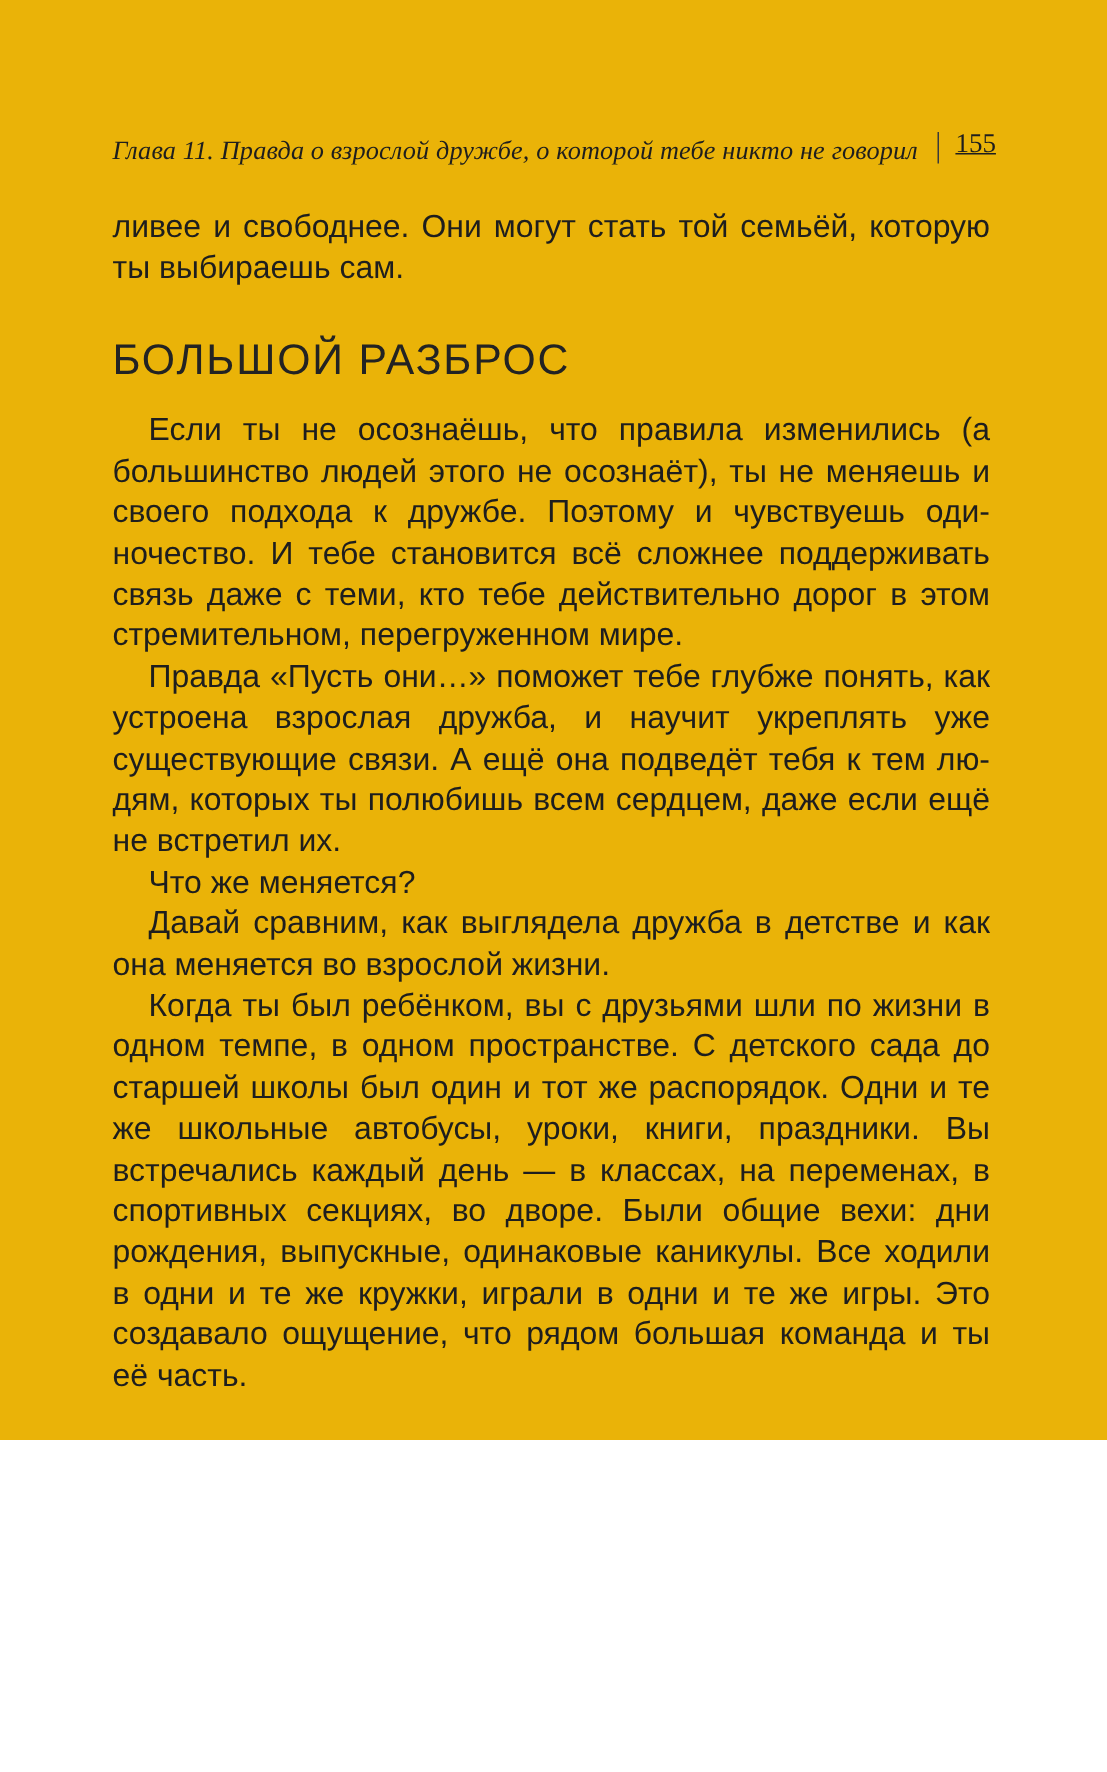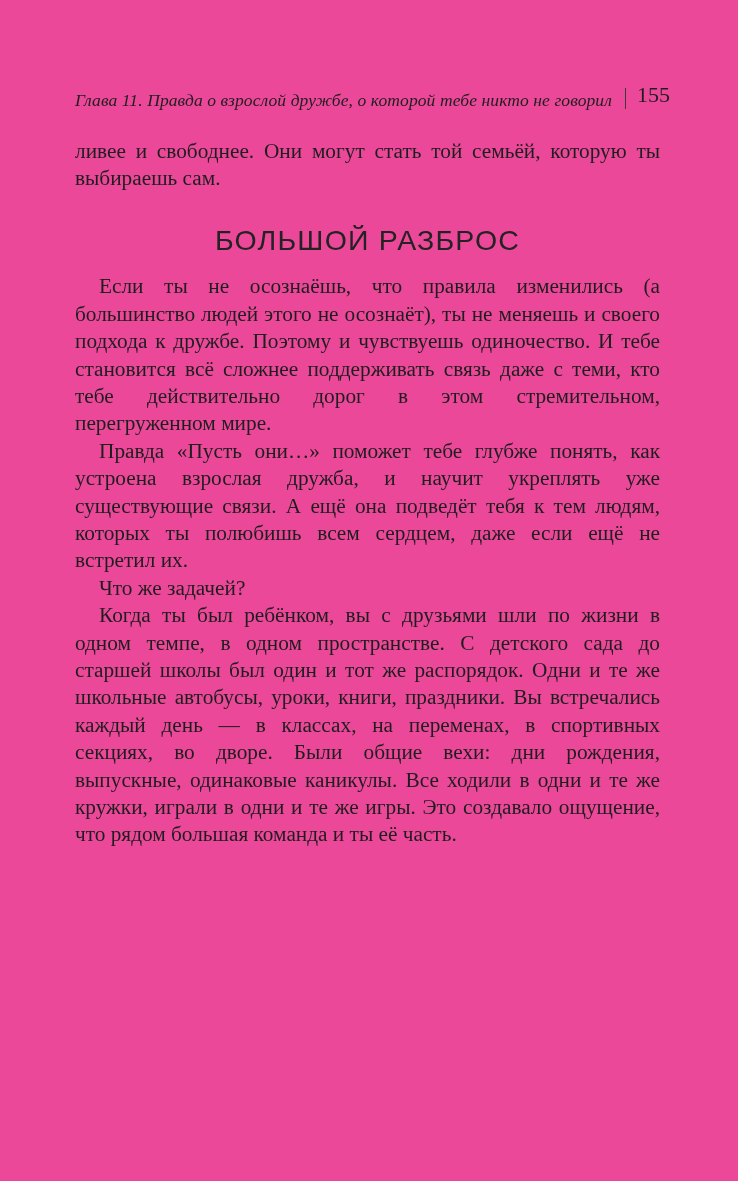--- a/index.html
+++ b/index.html
@@ -16,9 +16,9 @@
   .page {
     box-sizing: border-box;
     width: 738px;
-    height: 1181px;
+    height: 960px;
     padding: 84px 78px 0 75px;
-    background: #ec4899;
+    background: #eab308;
   }
   .running-head {
     display: flex;

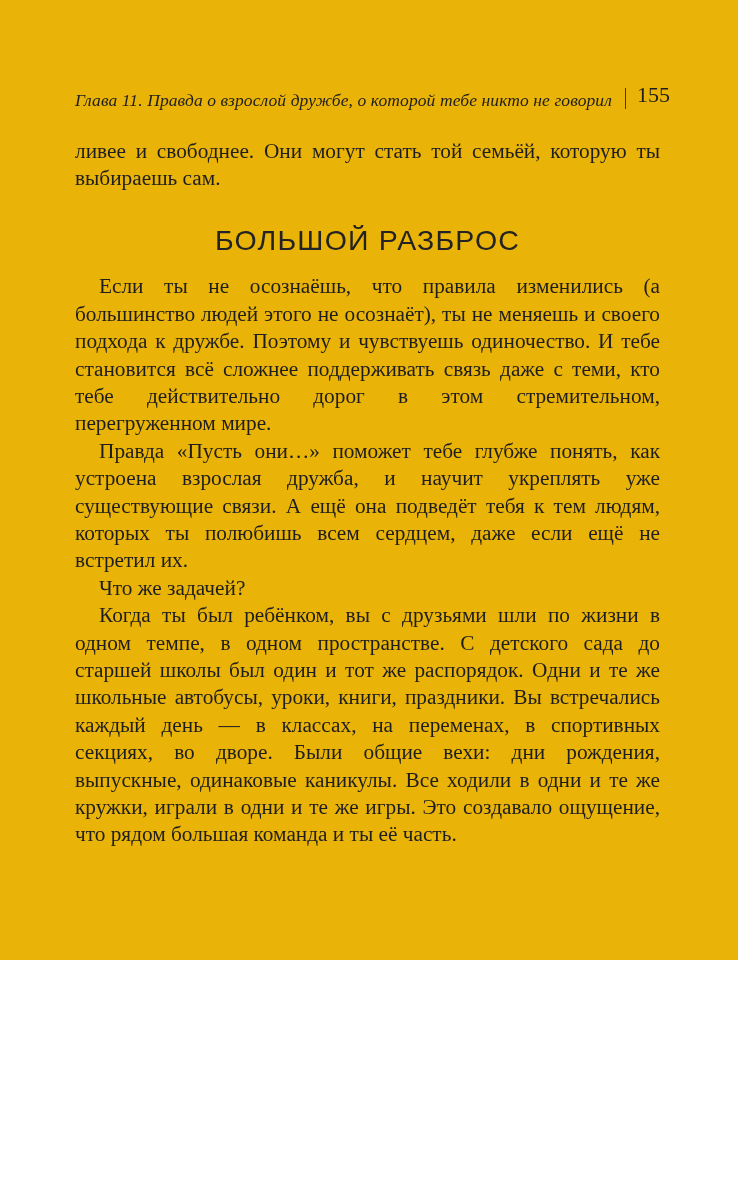--- a/index.html
+++ b/index.html
@@ -48,7 +48,8 @@
   }
   .running-head .page-number {
     font-style: normal;
-    font-size: 22px;
+    font-size: 18px;
+    text-decoration: underline;
   }
   .body-text {
     font-family: Liberation Serif, serif;

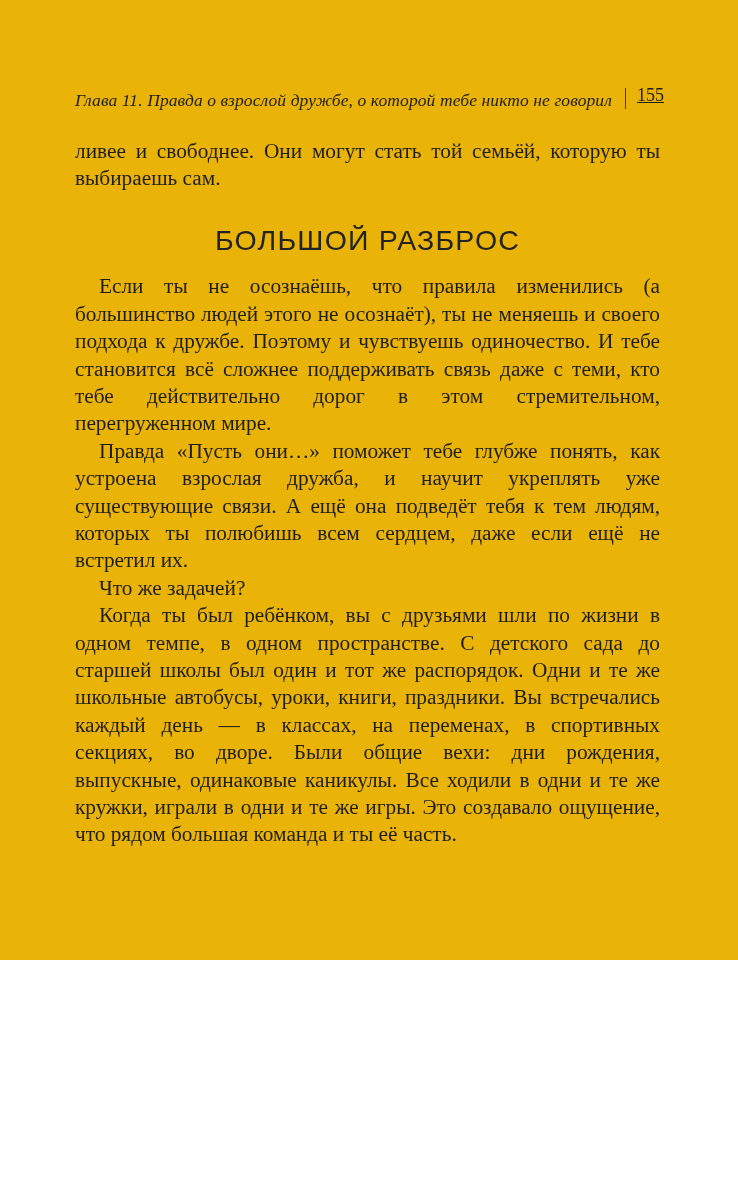--- a/index.html
+++ b/index.html
@@ -52,7 +52,7 @@
     text-decoration: underline;
   }
   .body-text {
-    font-family: Liberation Serif, serif;
+    font-family: Liberation Sans, sans-serif;
     font-size: 21.3px;
     line-height: 27.4px;
     text-align: justify;

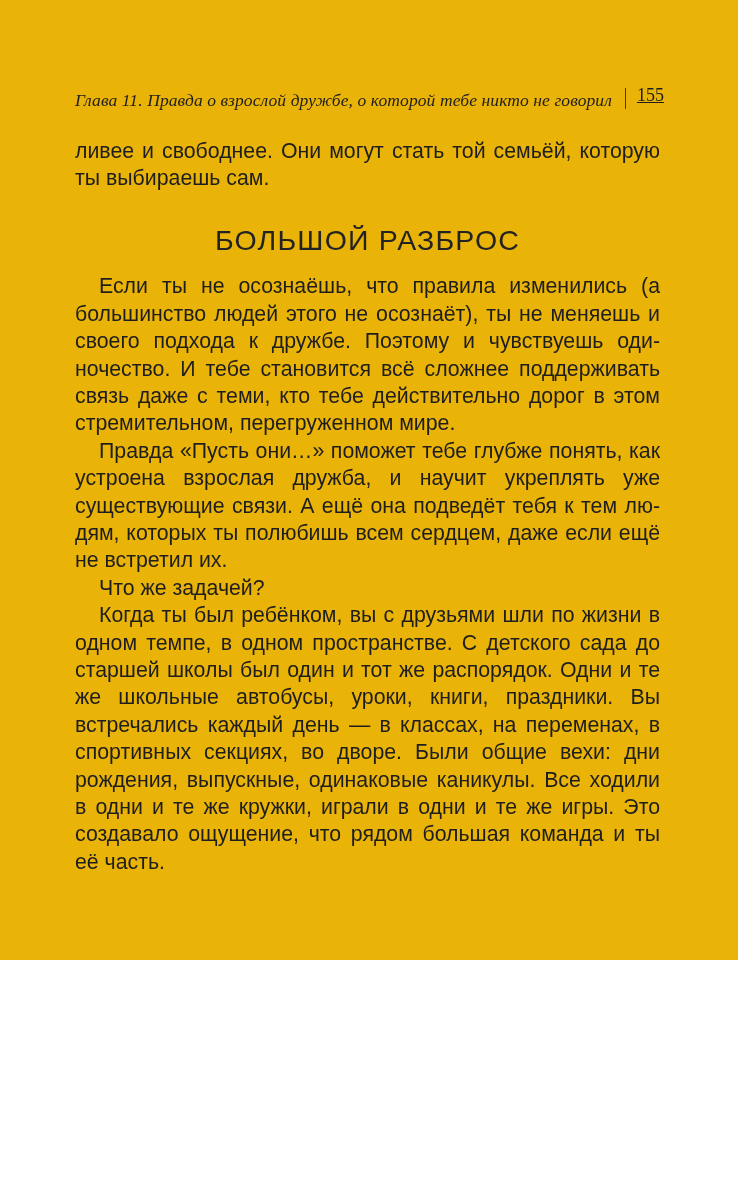--- a/index.html
+++ b/index.html
@@ -75,7 +75,7 @@
     font-size: 28.5px;
     line-height: 34px;
     letter-spacing: 1.2px;
-    text-align: center;
+    text-align: left;
     color: #232323;
     margin: 31px 0 16px 0;
   }

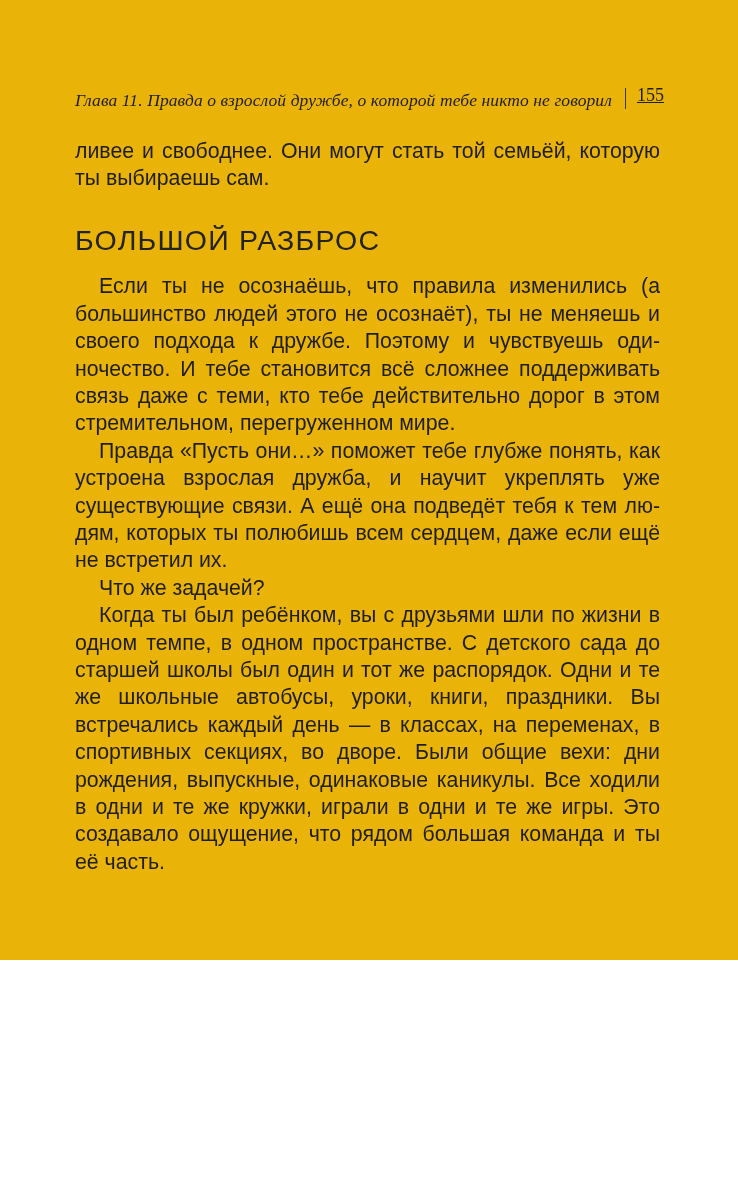--- a/index.html
+++ b/index.html
@@ -102,7 +102,7 @@
   <div class="body-text">
       <p>Если ты не осознаёшь, что правила изменились (а большинство людей этого не осознаёт), ты не меняешь и своего подхода к дружбе. Поэтому и чувствуешь оди­ночество. И тебе становится всё сложнее поддерживать связь даже с теми, кто тебе действительно дорог в этом стремительном, перегруженном мире.</p>
       <p>Правда «Пусть они…» поможет тебе глубже понять, как устроена взрослая дружба, и научит укреплять уже существующие связи. А ещё она подведёт тебя к тем лю­дям, которых ты полюбишь всем сердцем, даже если ещё не встретил их.</p>
-      <p>Что же задачей?</p>
+      <p>Что же меняется?</p>
       <p>Когда ты был ребёнком, вы с друзьями шли по жизни в одном темпе, в одном пространстве. С детского сада до старшей школы был один и тот же распорядок. Одни и те же школьные автобусы, уроки, книги, праздники. Вы встречались каждый день — в классах, на переменах, в спортивных секциях, во дворе. Были общие вехи: дни рождения, выпускные, одинаковые каникулы. Все ходили в одни и те же кружки, играли в одни и те же игры. Это создавало ощущение, что рядом большая команда и ты её часть.</p>
     </div>
 

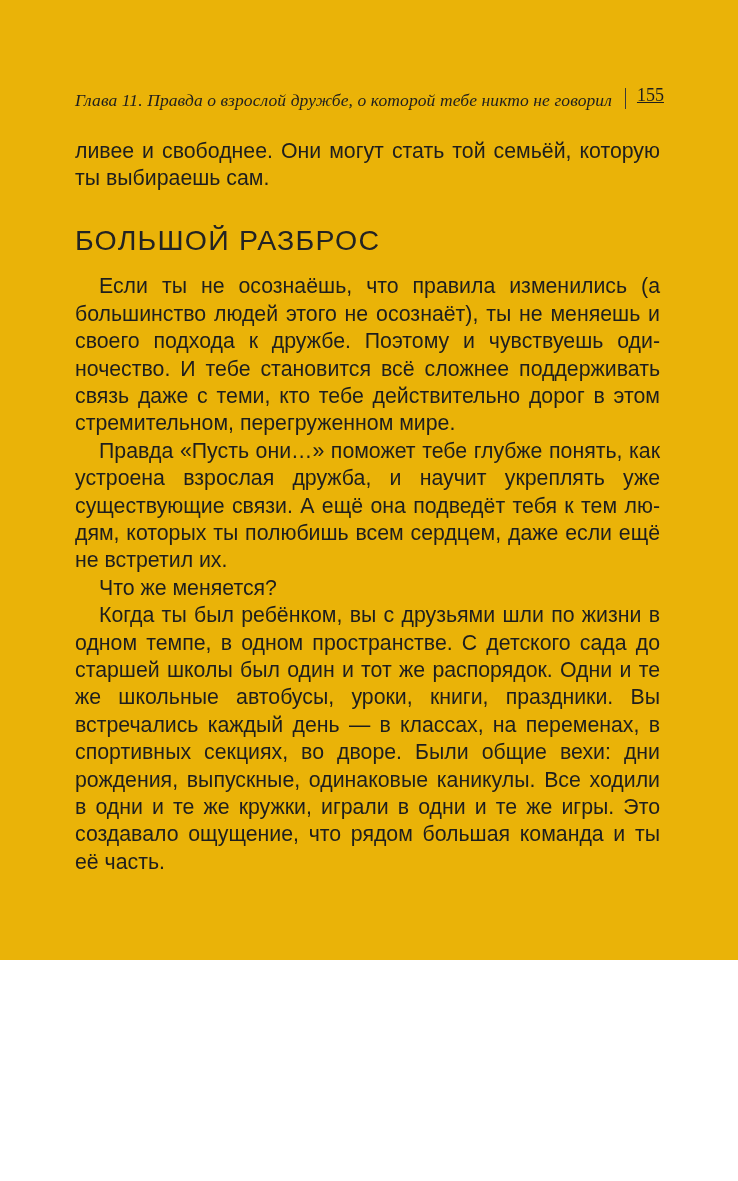--- a/index.html
+++ b/index.html
@@ -103,6 +103,7 @@
       <p>Если ты не осознаёшь, что правила изменились (а большинство людей этого не осознаёт), ты не меняешь и своего подхода к дружбе. Поэтому и чувствуешь оди­ночество. И тебе становится всё сложнее поддерживать связь даже с теми, кто тебе действительно дорог в этом стремительном, перегруженном мире.</p>
       <p>Правда «Пусть они…» поможет тебе глубже понять, как устроена взрослая дружба, и научит укреплять уже существующие связи. А ещё она подведёт тебя к тем лю­дям, которых ты полюбишь всем сердцем, даже если ещё не встретил их.</p>
       <p>Что же меняется?</p>
+      <p>Давай сравним, как выглядела дружба в детстве и как она меняется во взрослой жизни.</p>
       <p>Когда ты был ребёнком, вы с друзьями шли по жизни в одном темпе, в одном пространстве. С детского сада до старшей школы был один и тот же распорядок. Одни и те же школьные автобусы, уроки, книги, праздники. Вы встречались каждый день — в классах, на переменах, в спортивных секциях, во дворе. Были общие вехи: дни рождения, выпускные, одинаковые каникулы. Все ходили в одни и те же кружки, играли в одни и те же игры. Это создавало ощущение, что рядом большая команда и ты её часть.</p>
     </div>
 

